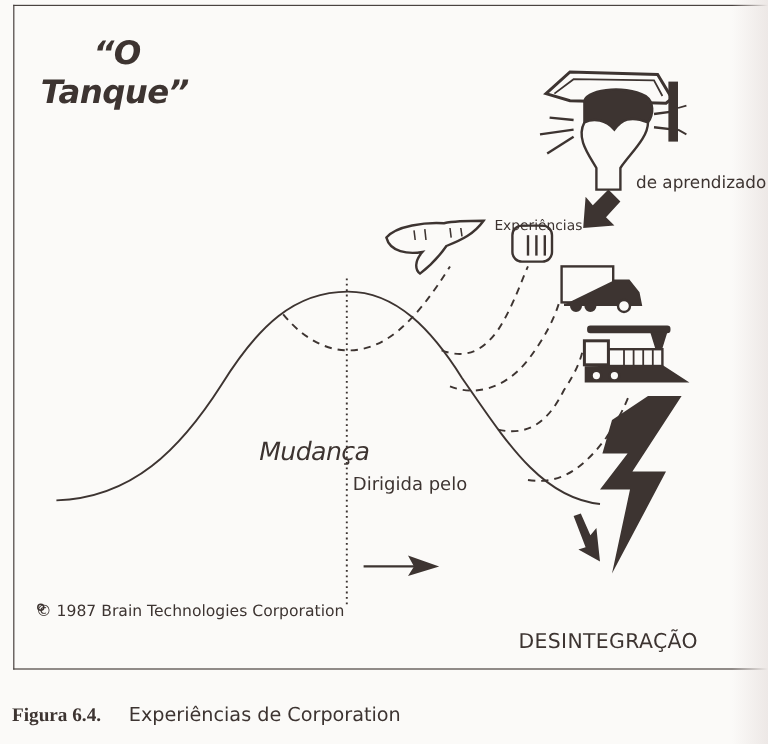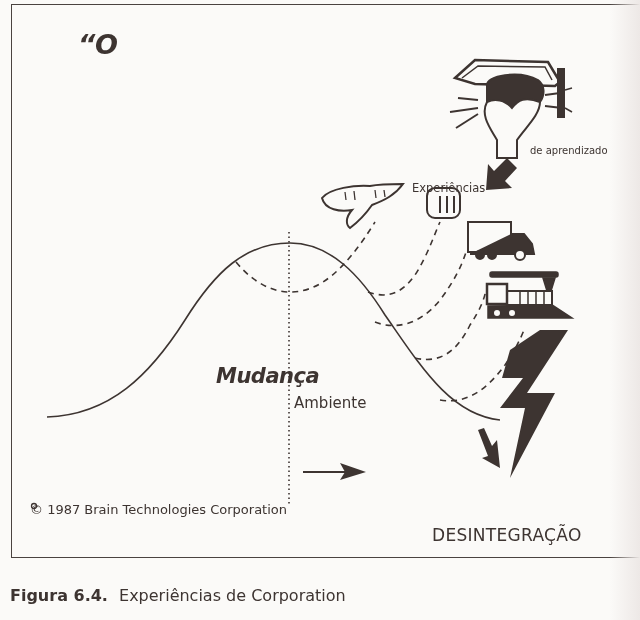--- a/index.html
+++ b/index.html
@@ -125,6 +125,7 @@
 
 <div class="title">
   <span class="l1">“O</span>
+  <span>Tanque”</span>
 </div>
 
 <div class="label-exp">Experiências</div>

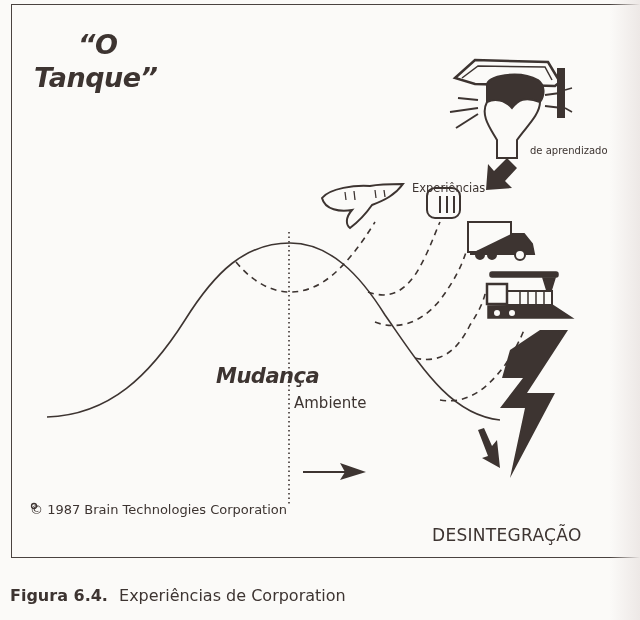--- a/index.html
+++ b/index.html
@@ -26,7 +26,7 @@
   }
   .title .l1 { display:block; padding-left:44px; }
   .label-exp { position:absolute; left:412px; top:145px; font-size:11.5px; color:#3d3431;margin-top:36px; }
-  .label-apr { position:absolute; left:530px; top:145px; font-size:10px; color:#3d3431; white-space:nowrap; }
+  .label-apr { position:absolute; left:530px; top:145px; font-size:14px; color:#3d3431; white-space:nowrap; }
   .mudanca {
     position:absolute; left:216px; top:364px;
     font-weight:bold; font-style:italic; font-size:21px; color:#3d3431; letter-spacing:-0.5px;

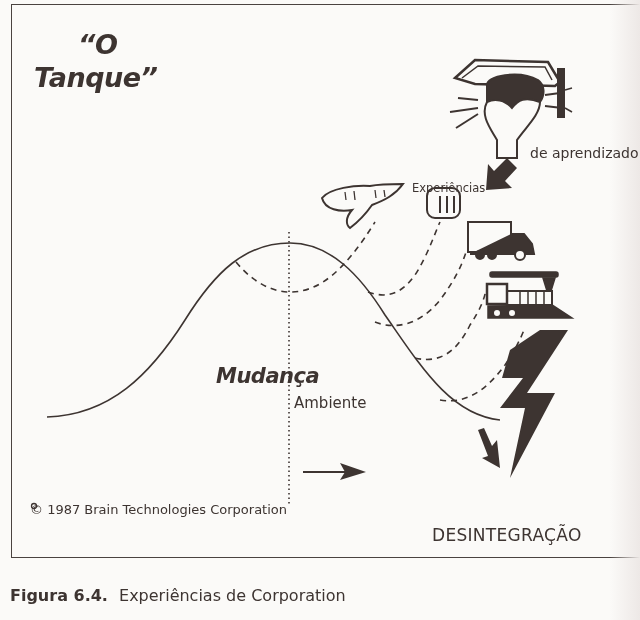--- a/index.html
+++ b/index.html
@@ -29,7 +29,7 @@
   .label-apr { position:absolute; left:530px; top:145px; font-size:14px; color:#3d3431; white-space:nowrap; }
   .mudanca {
     position:absolute; left:216px; top:364px;
-    font-weight:bold; font-style:italic; font-size:21px; color:#3d3431; letter-spacing:-0.5px;
+    font-weight:normal; font-style:italic; font-size:21px; color:#3d3431; letter-spacing:-0.5px;
   }
   .dirigida { position:absolute; left:294px; top:394px; font-size:15px; line-height:19px; color:#3d3431; }
   .desint { position:absolute; left:432px; top:489px; font-size:17px; color:#3d3431; letter-spacing:0.3px;margin-top:36px; }

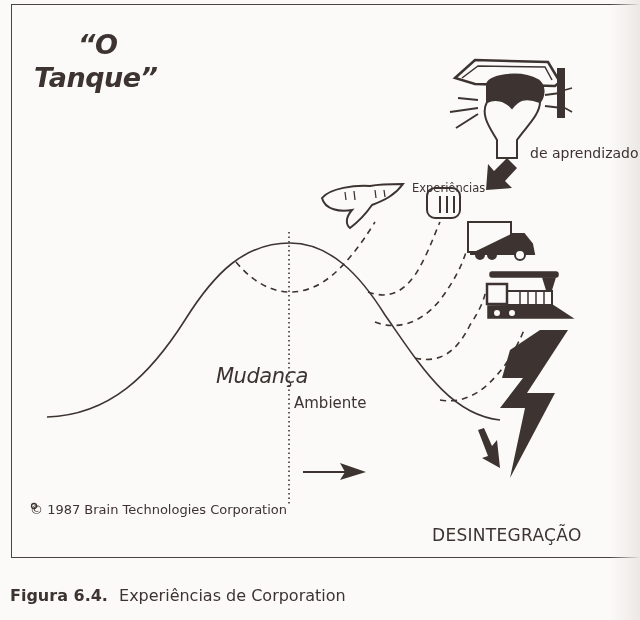--- a/index.html
+++ b/index.html
@@ -133,6 +133,7 @@
 
 <div class="mudanca">Mudança</div>
 <div class="dirigida">
+  <div>Dirigida pelo</div>
   <div>Ambiente</div>
 </div>
 

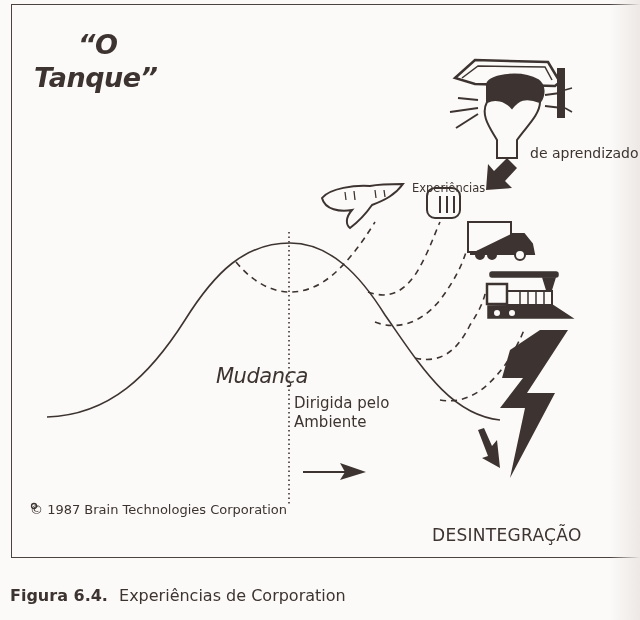--- a/index.html
+++ b/index.html
@@ -134,7 +134,6 @@
 <div class="mudanca">Mudança</div>
 <div class="dirigida">
   <div>Dirigida pelo</div>
-  <div>Ambiente</div>
 </div>
 
 <div class="desint">DESINTEGRAÇÃO</div>

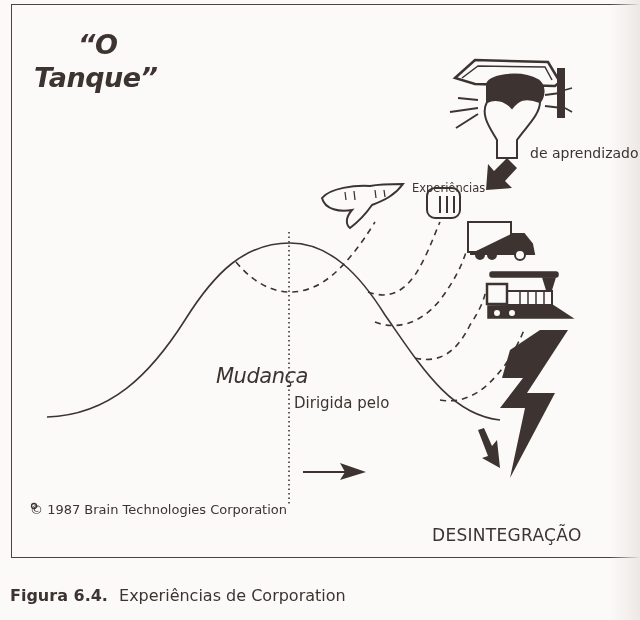--- a/index.html
+++ b/index.html
@@ -35,7 +35,7 @@
   .desint { position:absolute; left:432px; top:489px; font-size:17px; color:#3d3431; letter-spacing:0.3px;margin-top:36px; }
   .copyright { position:absolute; left:30px; top:502px; font-size:13px; color:#3d3431; }
   .caption { position:absolute; left:10px; top:586px; font-size:16px; color:#3d3431; }
-  .caption .fig { font-weight:bold; margin-right:6px; }
+  .caption .fig { font-weight:bold; margin-right:18px;font-family:Liberation Serif, serif; }
 </style>
 </head>
 <body>

